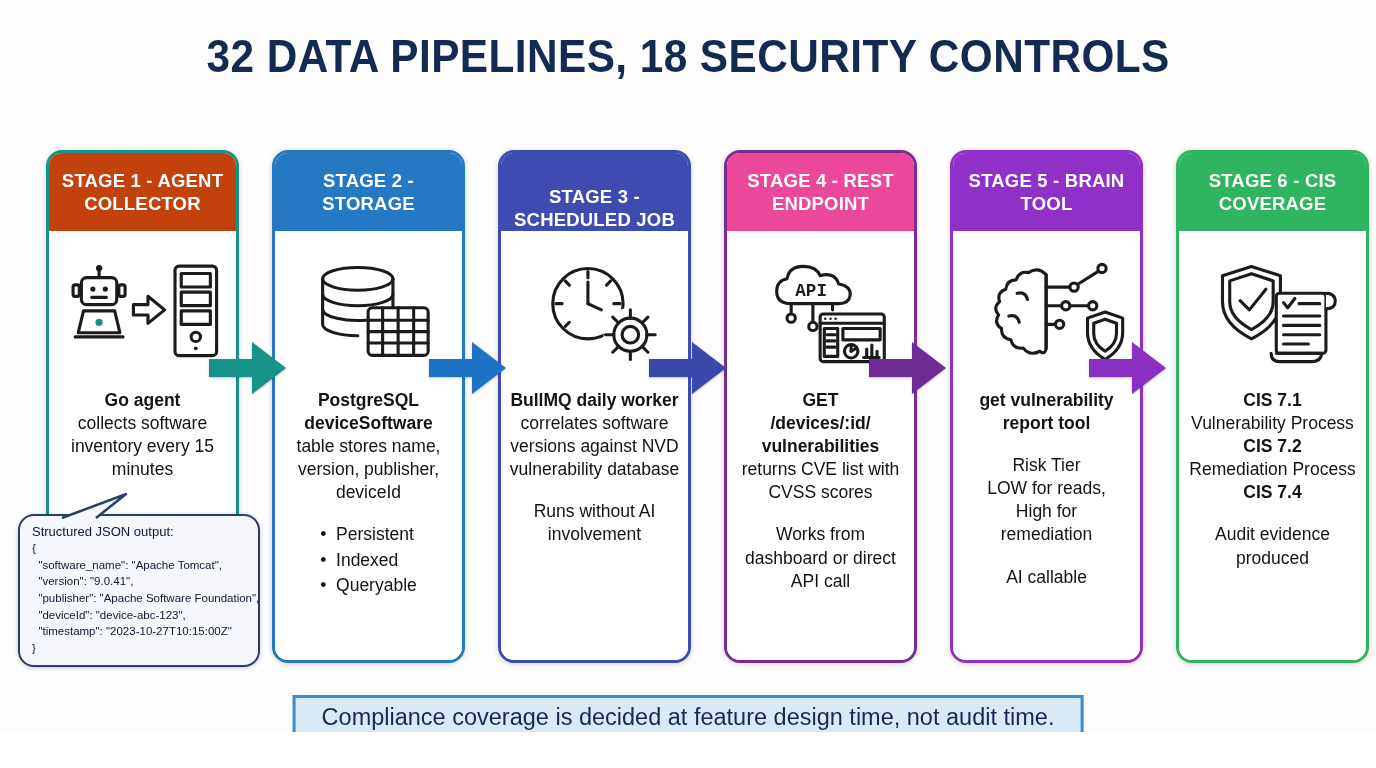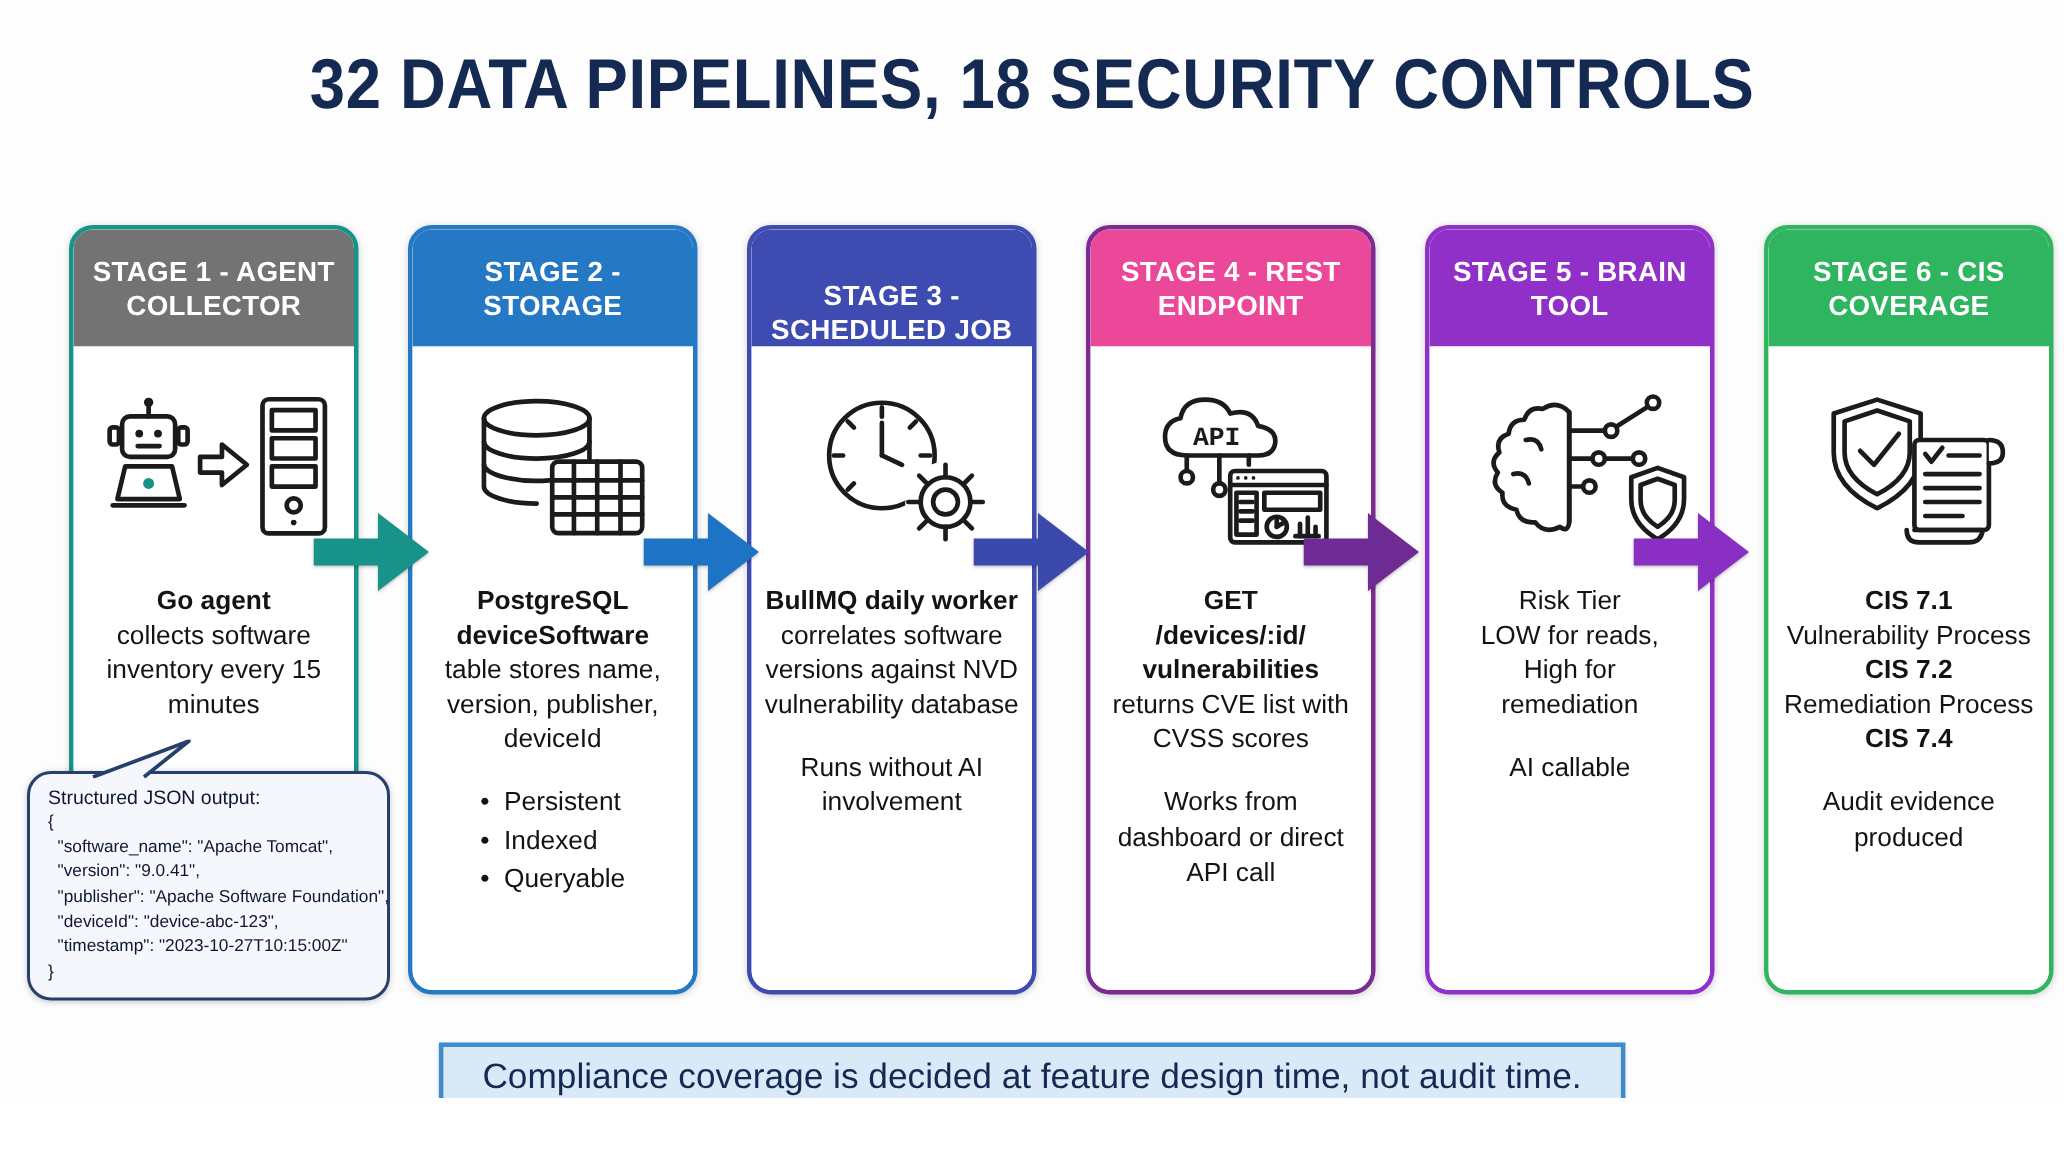--- a/index.html
+++ b/index.html
@@ -47,7 +47,7 @@
   <div class="pipeline">
 
     <div class="stage-card" style="border-color: rgb(24, 147, 138);">
-      <div class="stage-header" style="background: #737373;">
+      <div class="stage-header" style="background: #c2410c;">
         <span>STAGE 1 - AGENT COLLECTOR</span>
       </div>
       <div class="stage-body">

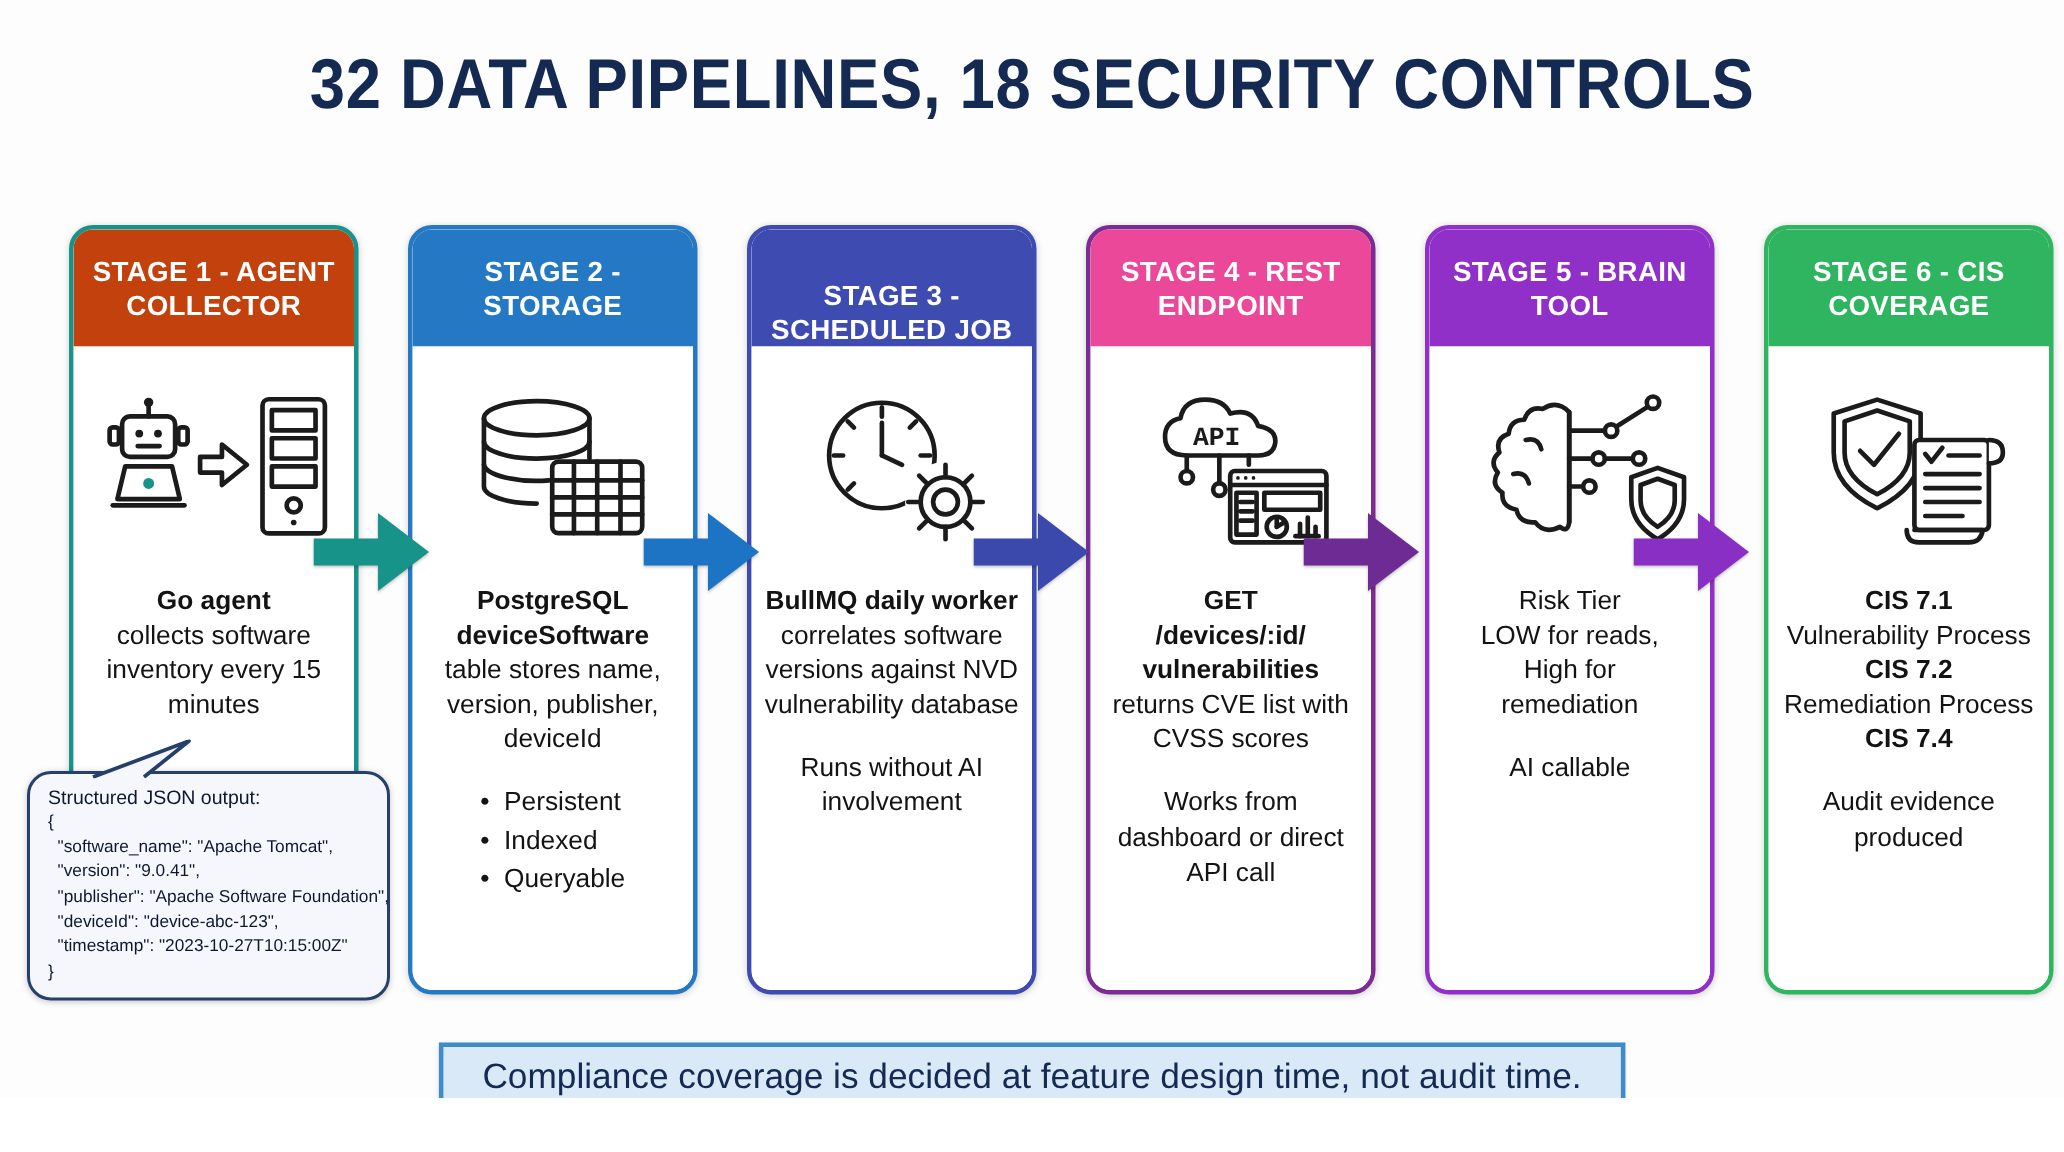--- a/index.html
+++ b/index.html
@@ -226,6 +226,9 @@
         </div>
         <div class="card-text">
             <div class="para">
+              <div class="seg bold">get vulnerability report tool</div>
+            </div>
+            <div class="para">
               <div class="seg">Risk Tier</div>
               <div class="seg">LOW for reads,</div>
               <div class="seg">High for</div>

